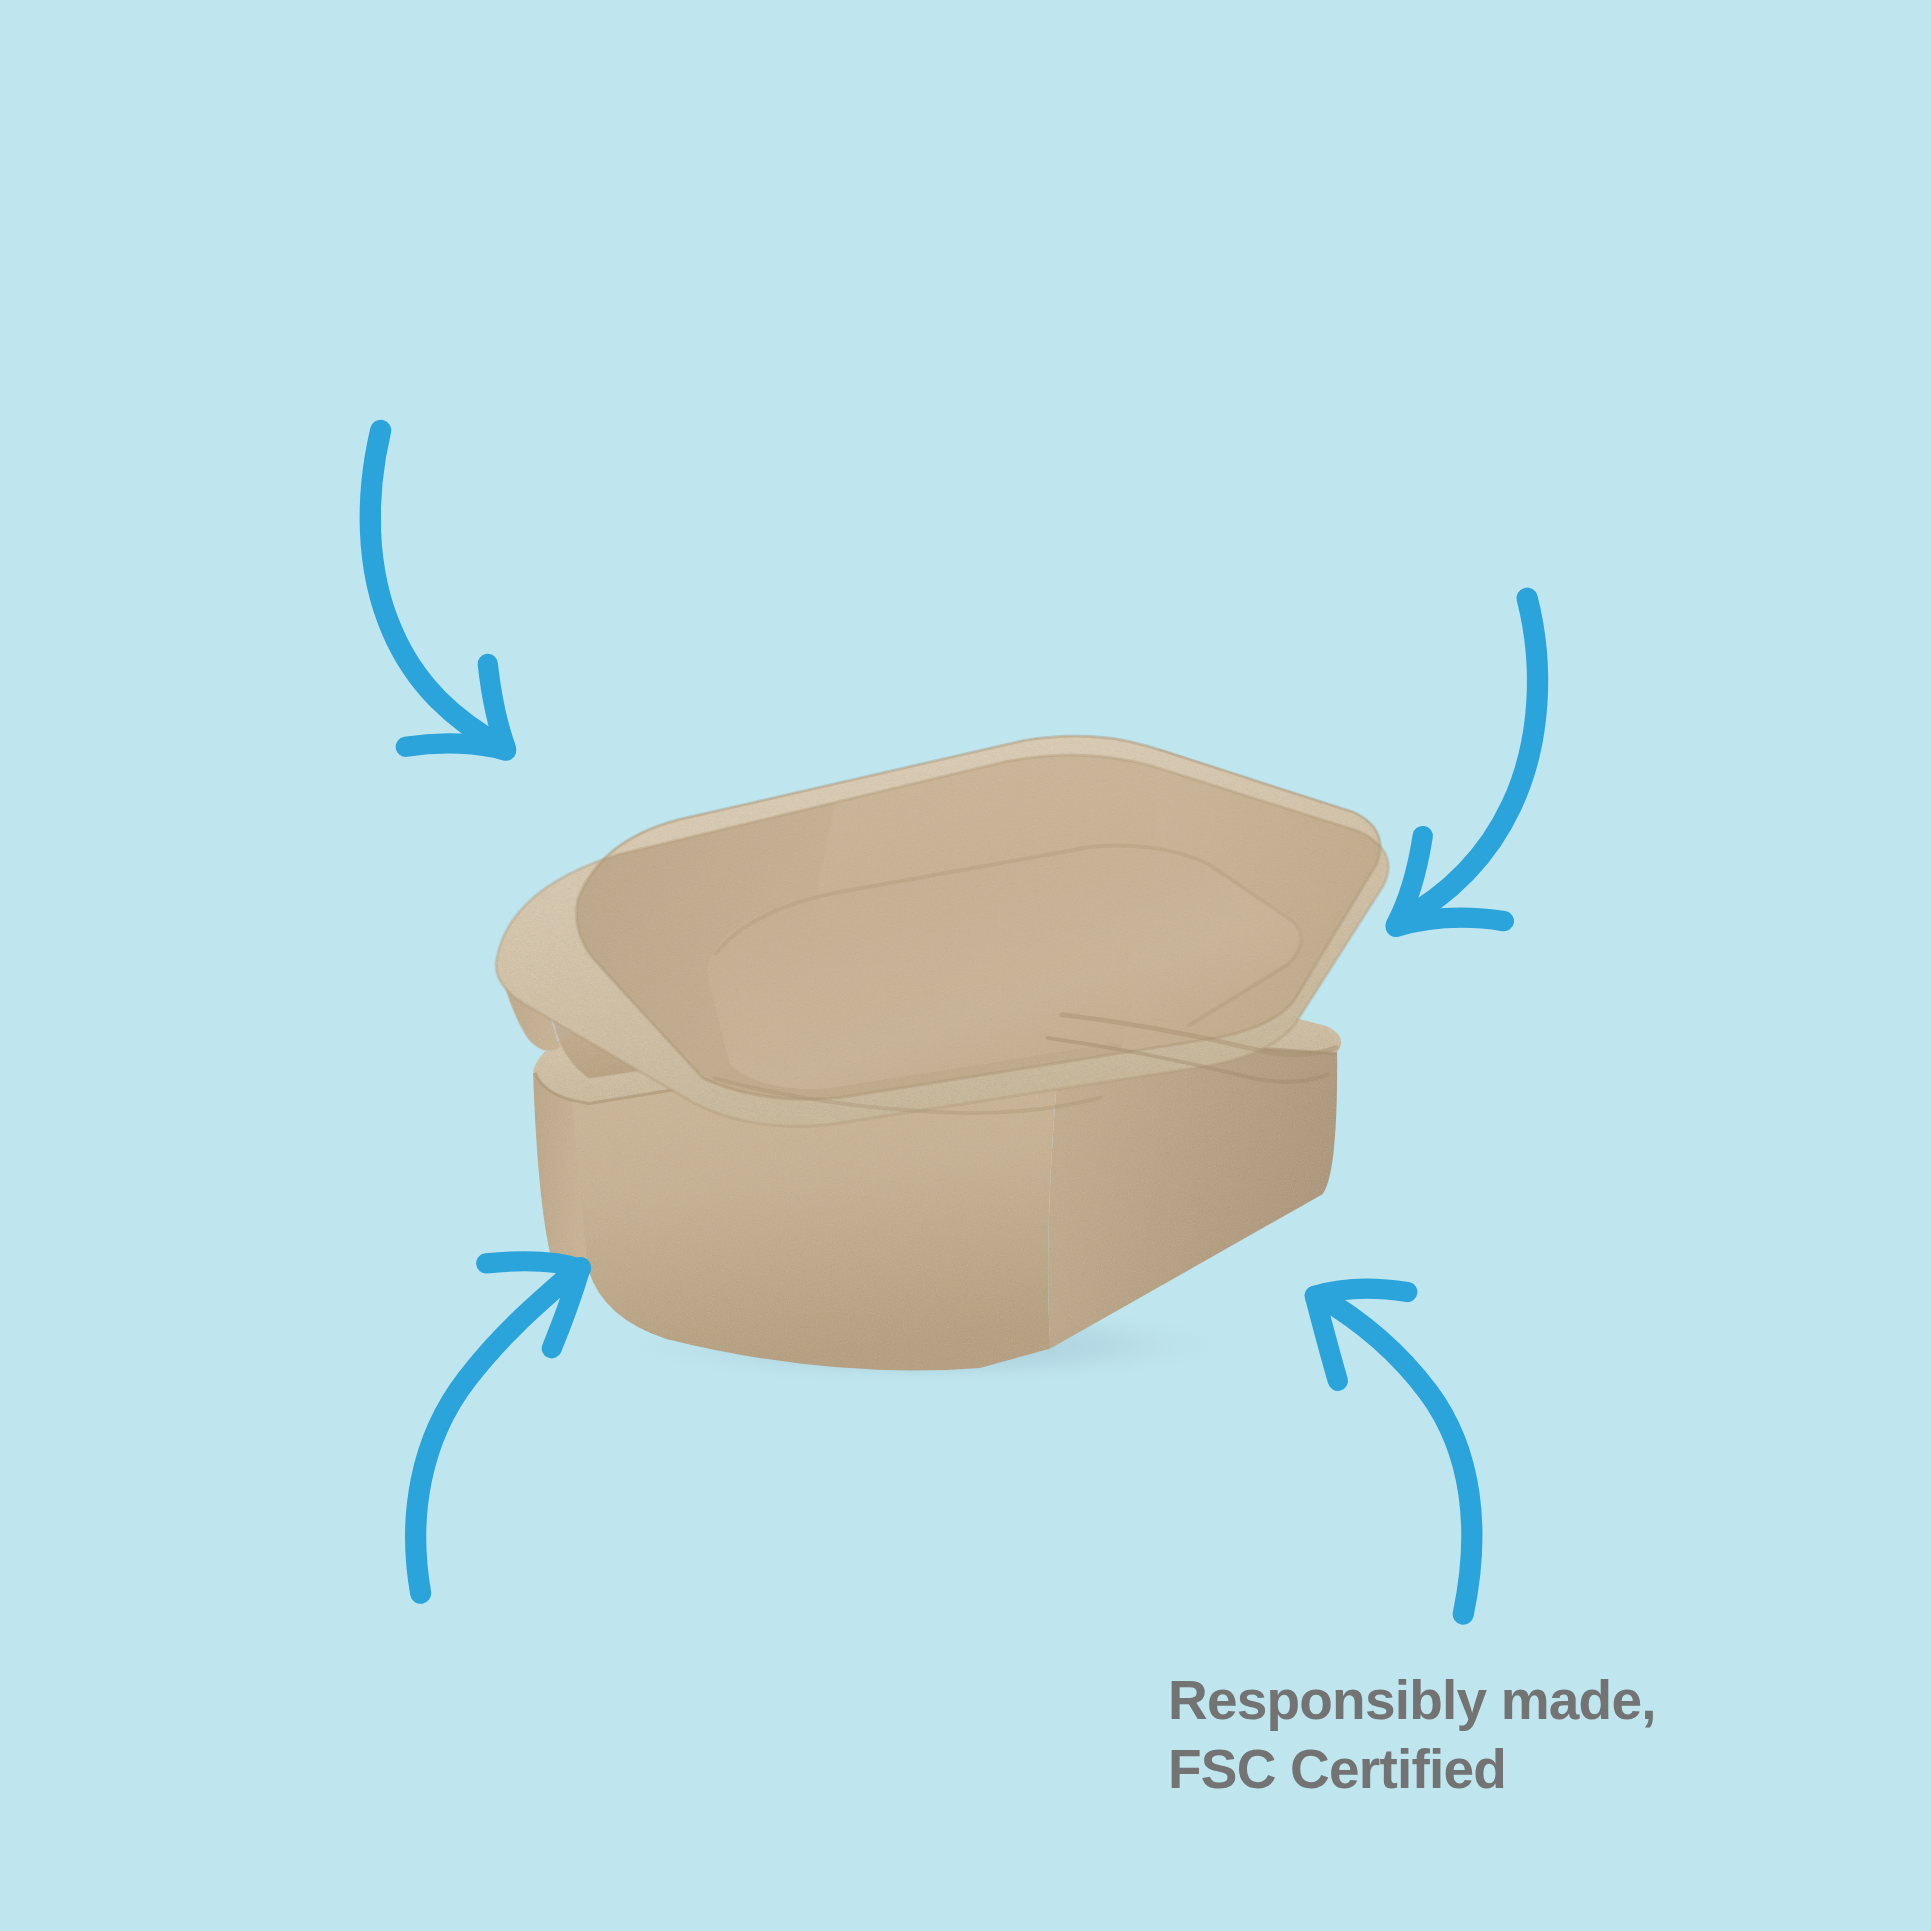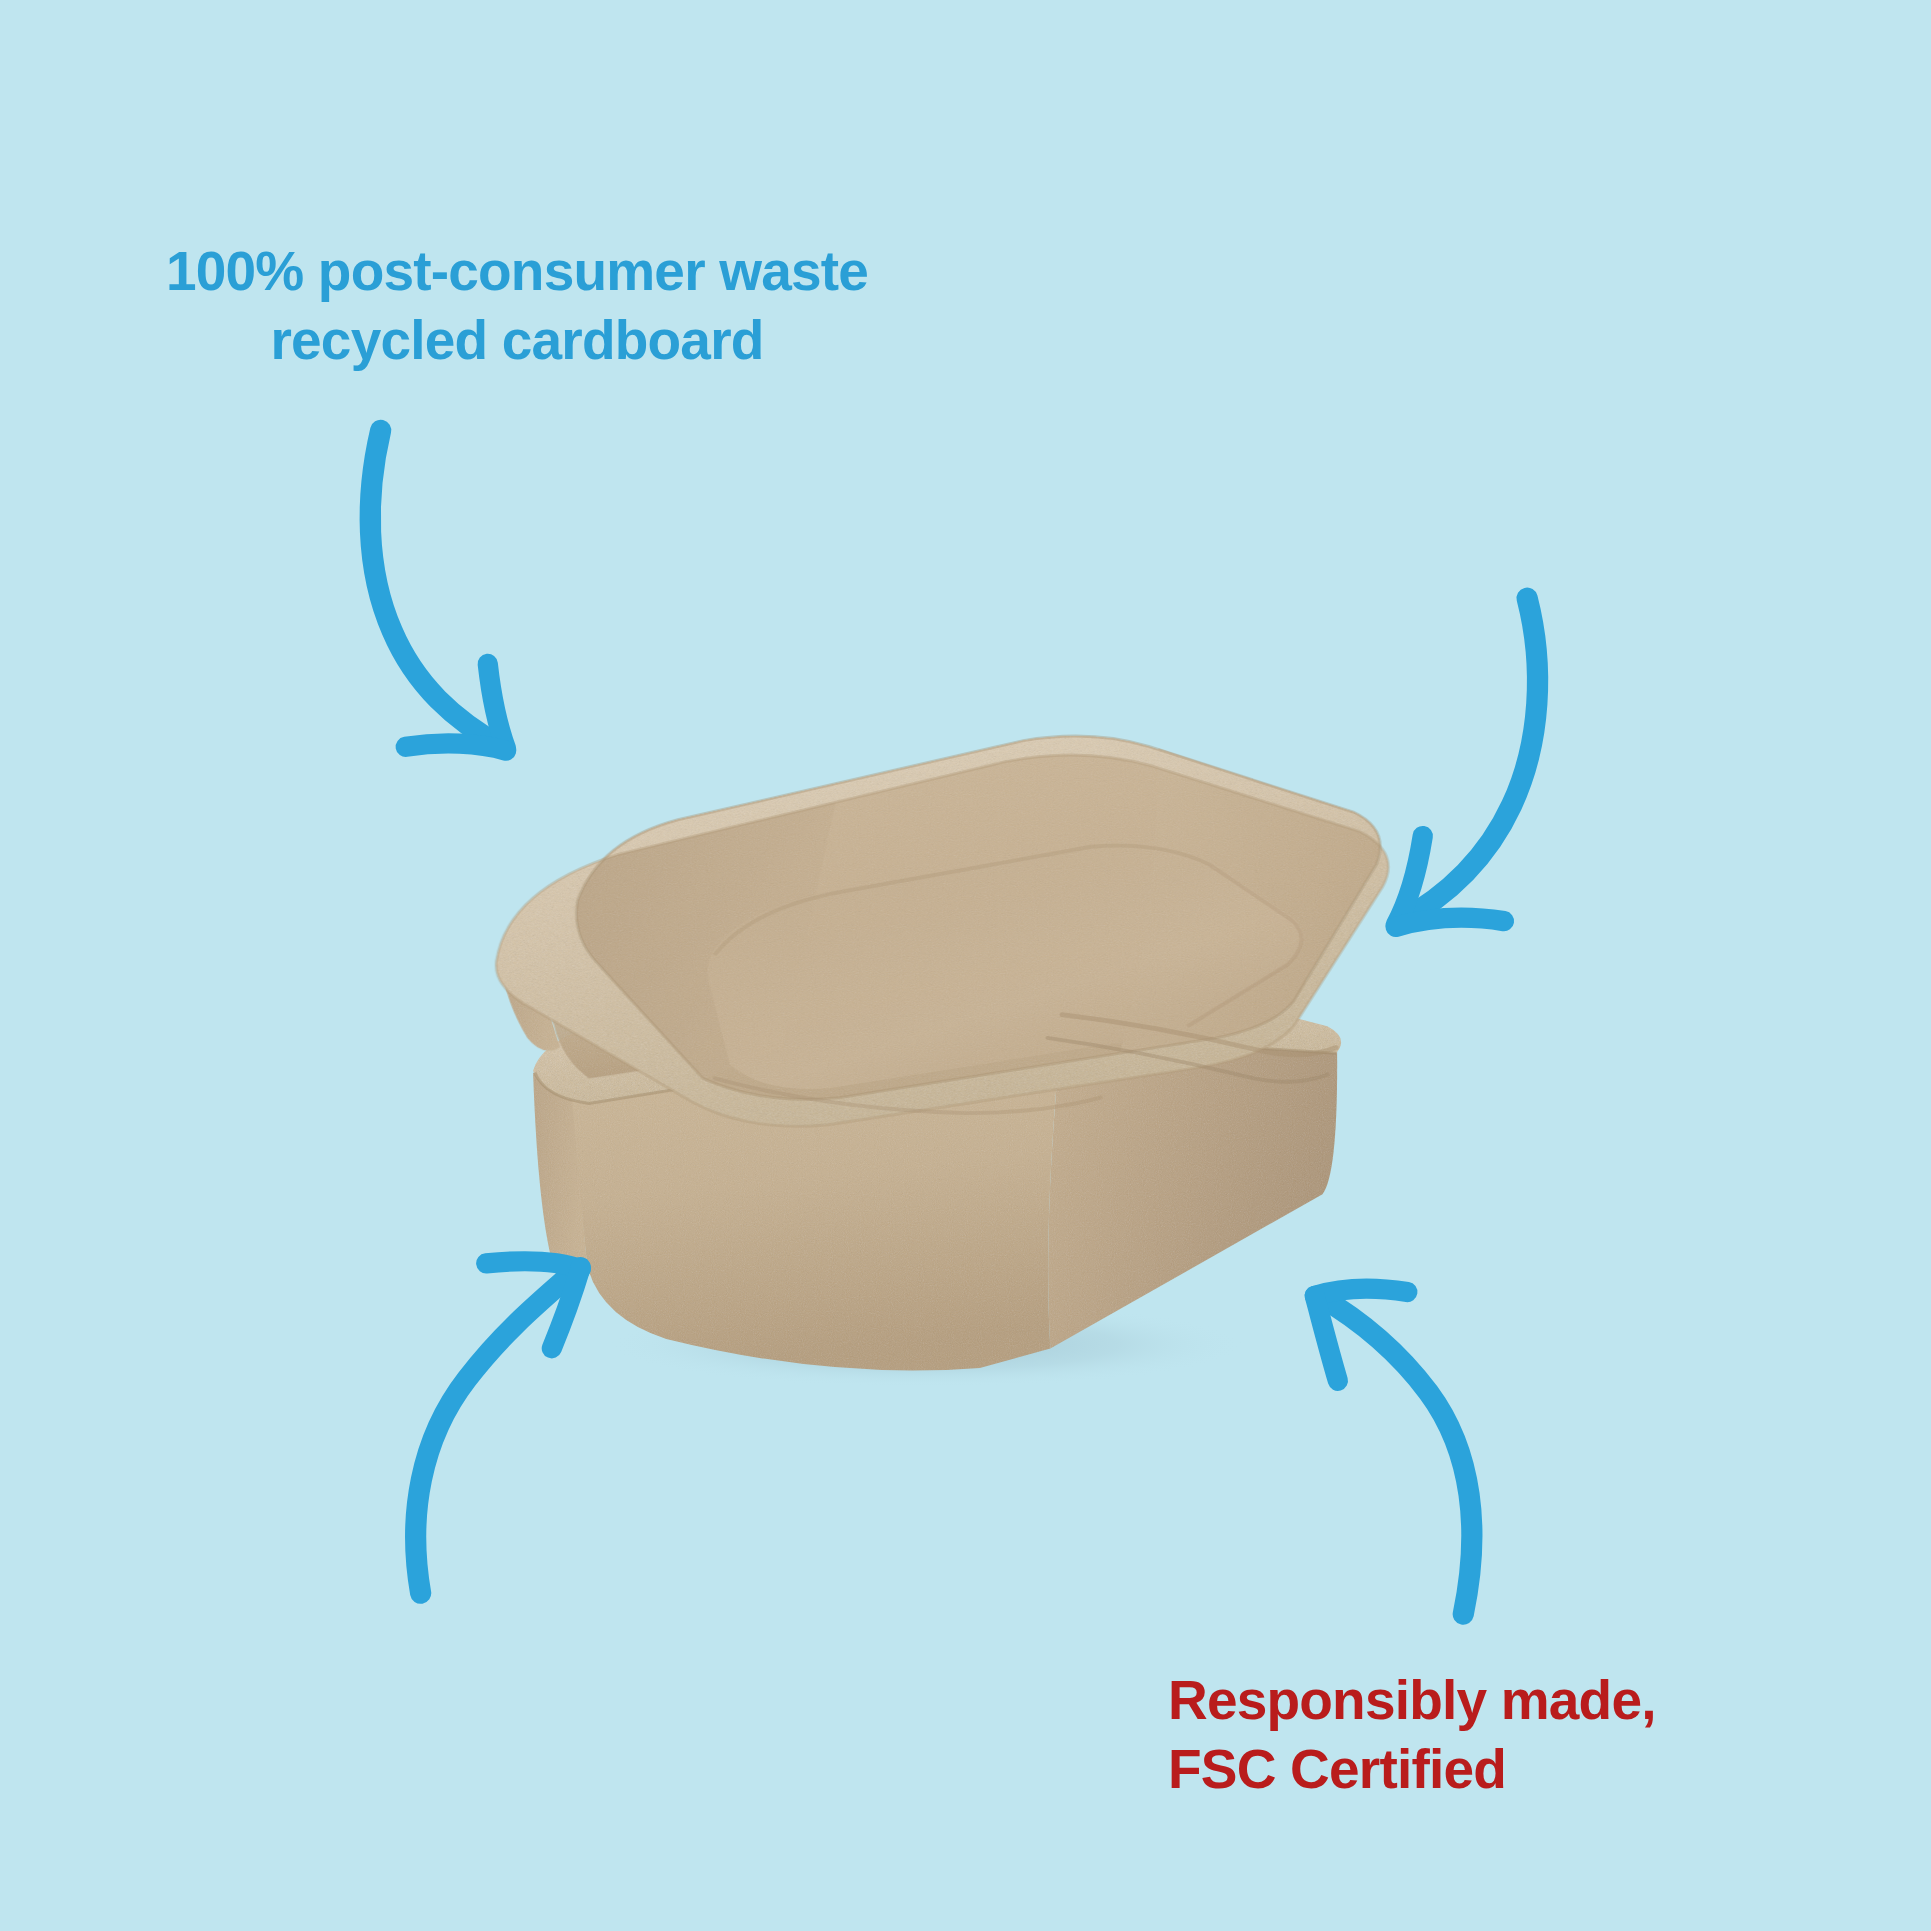--- a/index.html
+++ b/index.html
@@ -312,8 +312,6 @@
     </svg>
   </div>
 
-  <div class="callout" id="callout-recycled-cardboard" style="color: rgb(42, 159, 214);">100% post-consumer waste
-recycled cardboard</div>
 
 
 

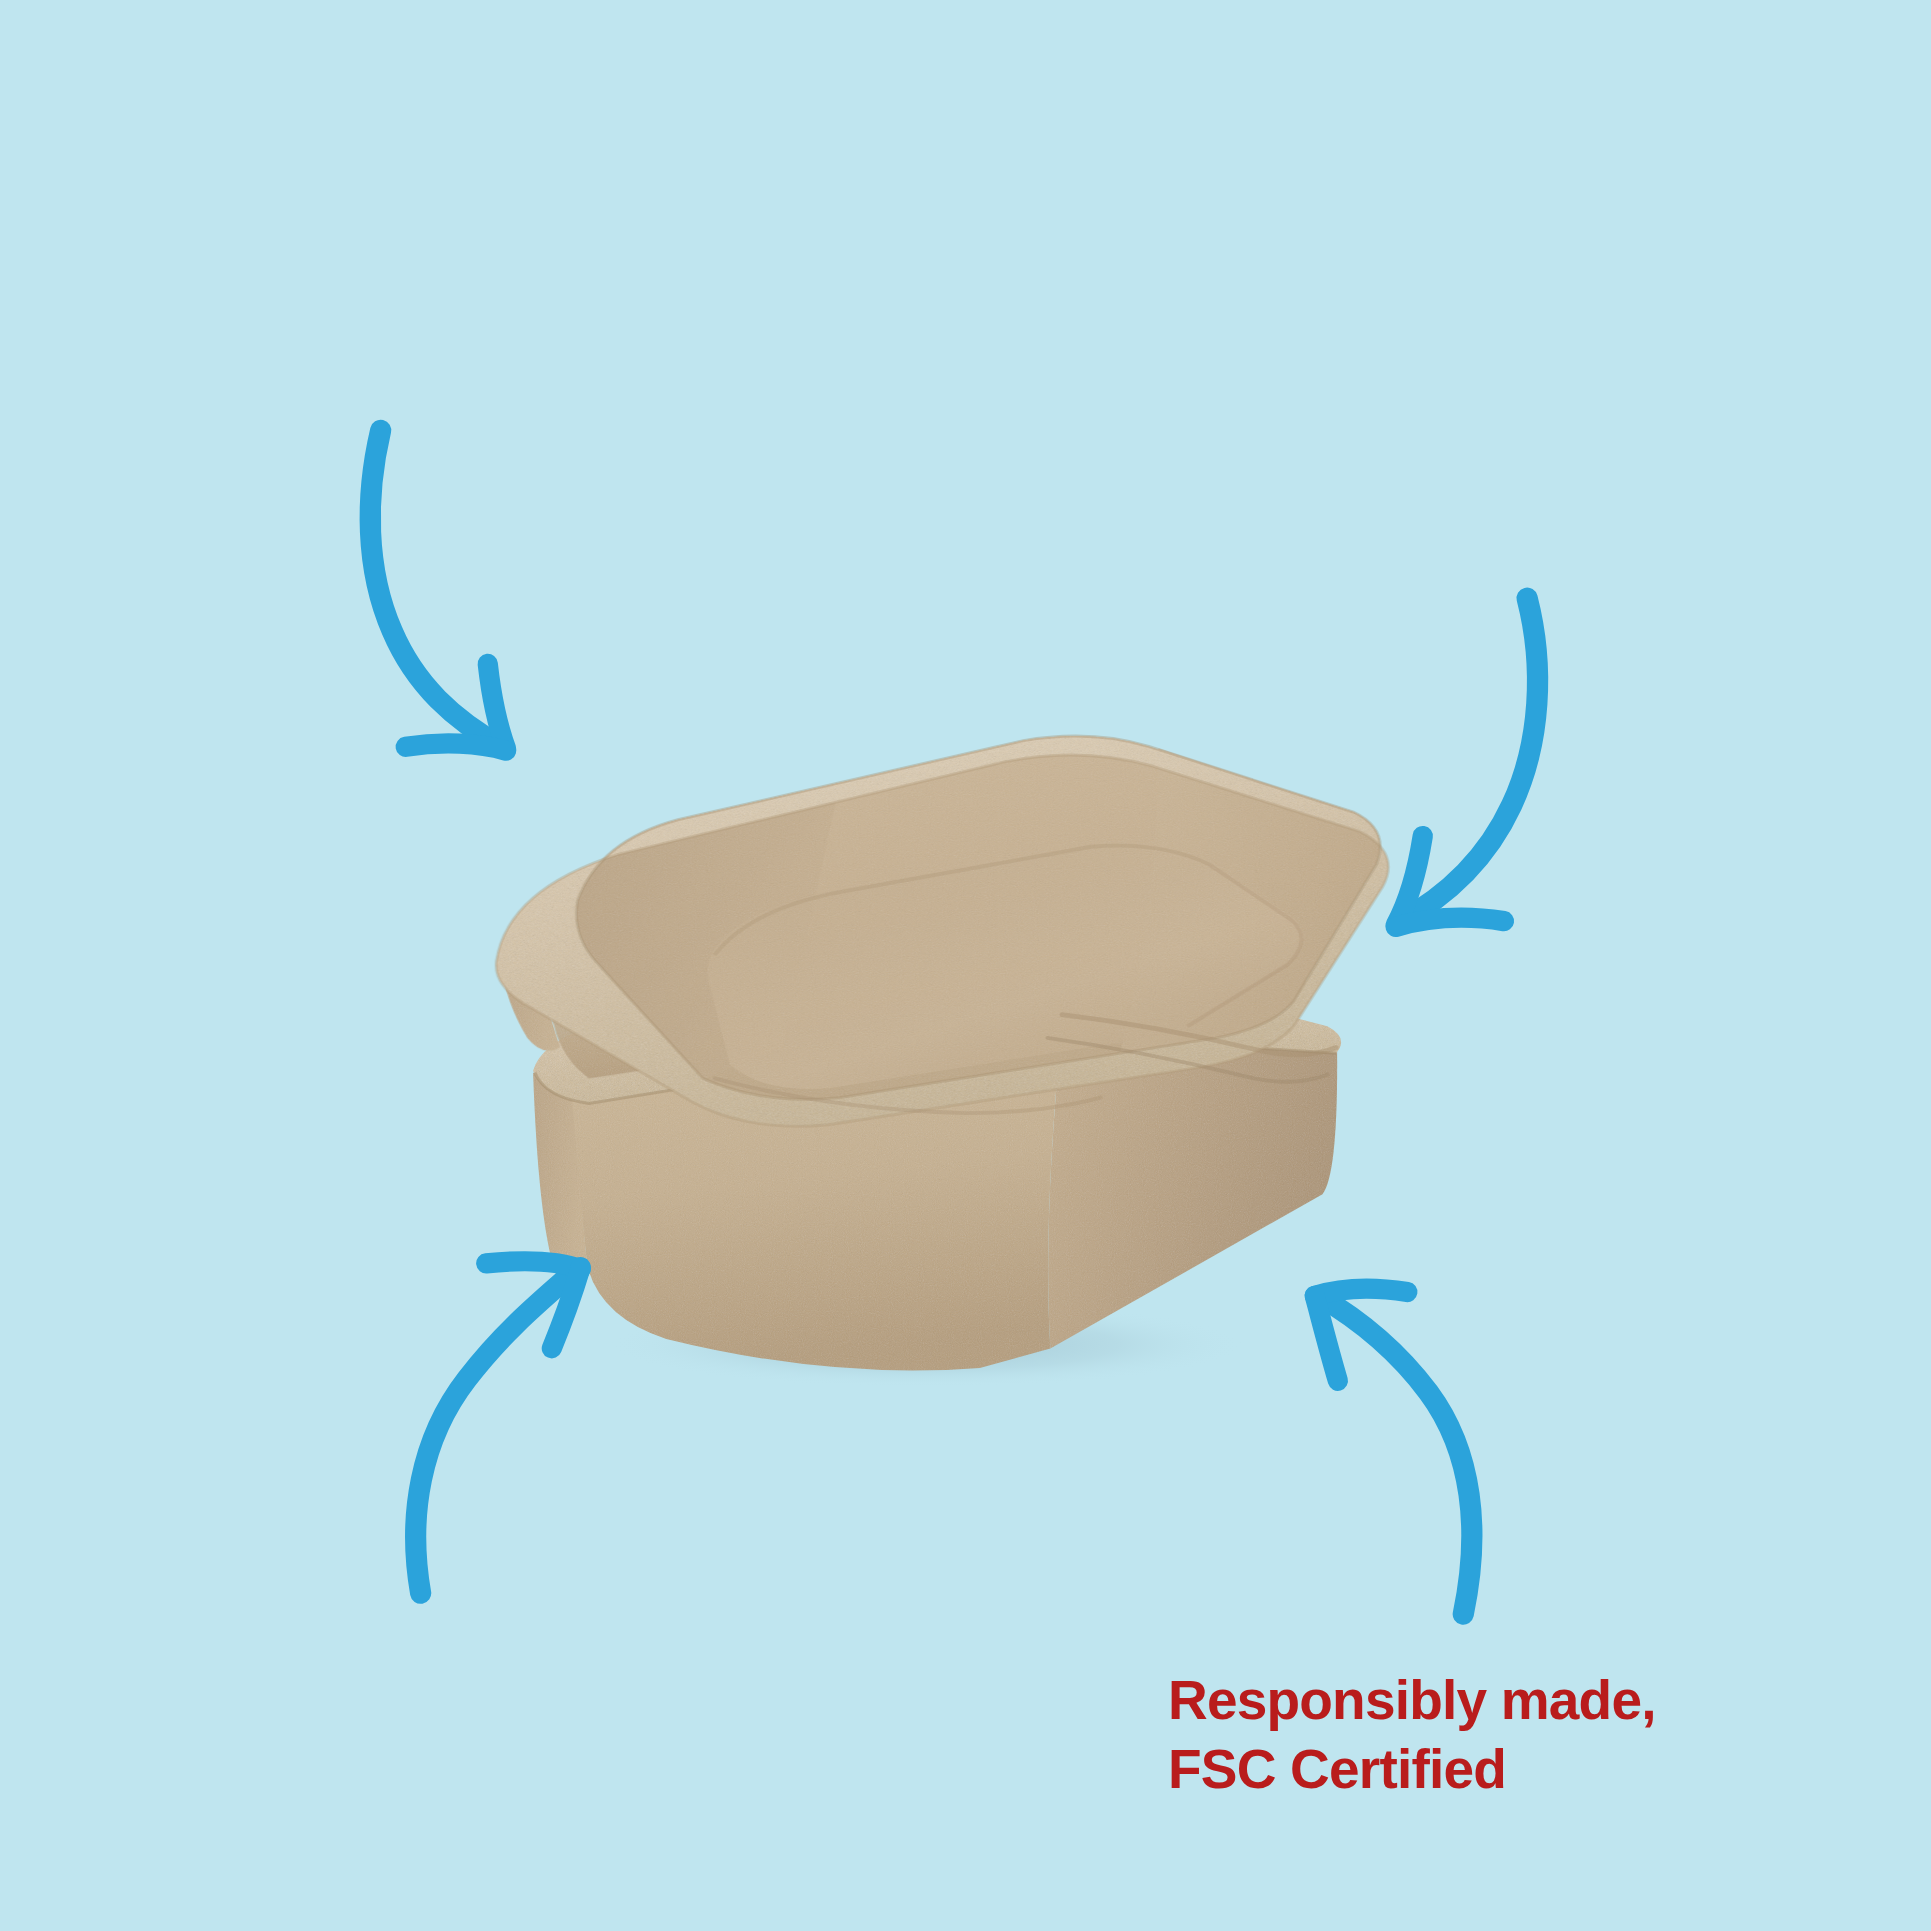--- a/index.html
+++ b/index.html
@@ -315,7 +315,7 @@
 
 
 
-  <div class="callout" id="callout-fsc" style="color: #b91c1c;">Responsibly made,
+  <div class="callout" id="callout-fsc" style="color: #737373;">Responsibly made,
 FSC Certified</div>
 
   <svg class="arrow-svg" id="arrow-top-left" viewBox="0 0 300 370" xmlns="http://www.w3.org/2000/svg">

